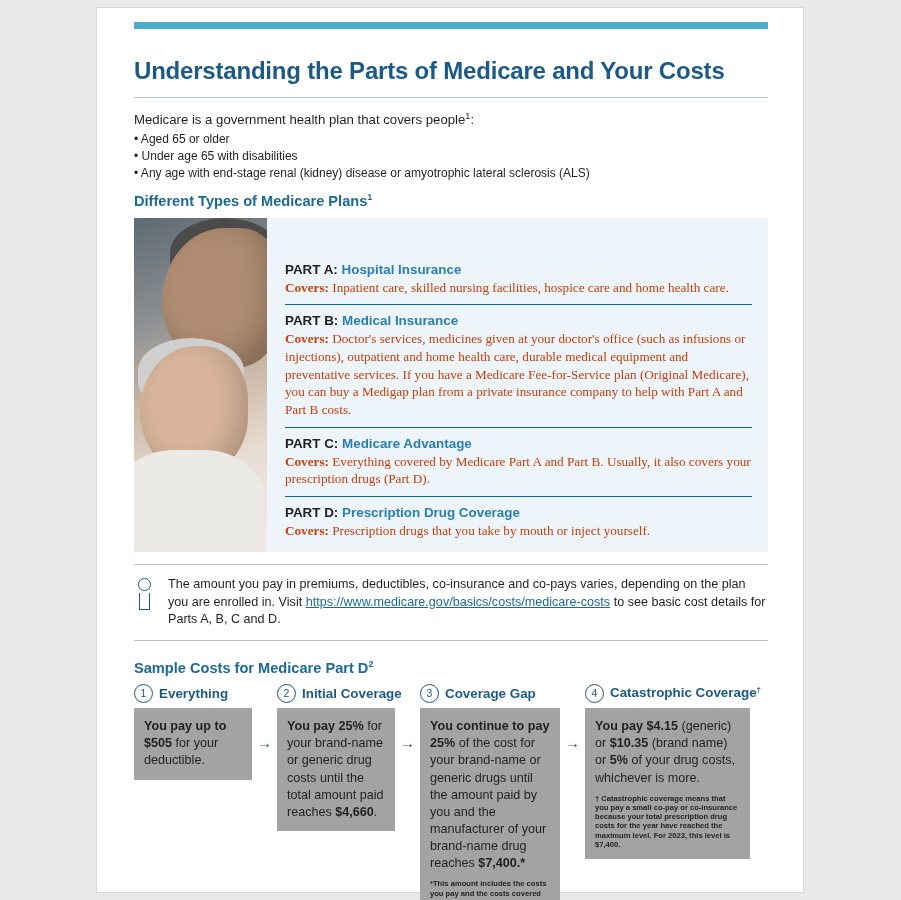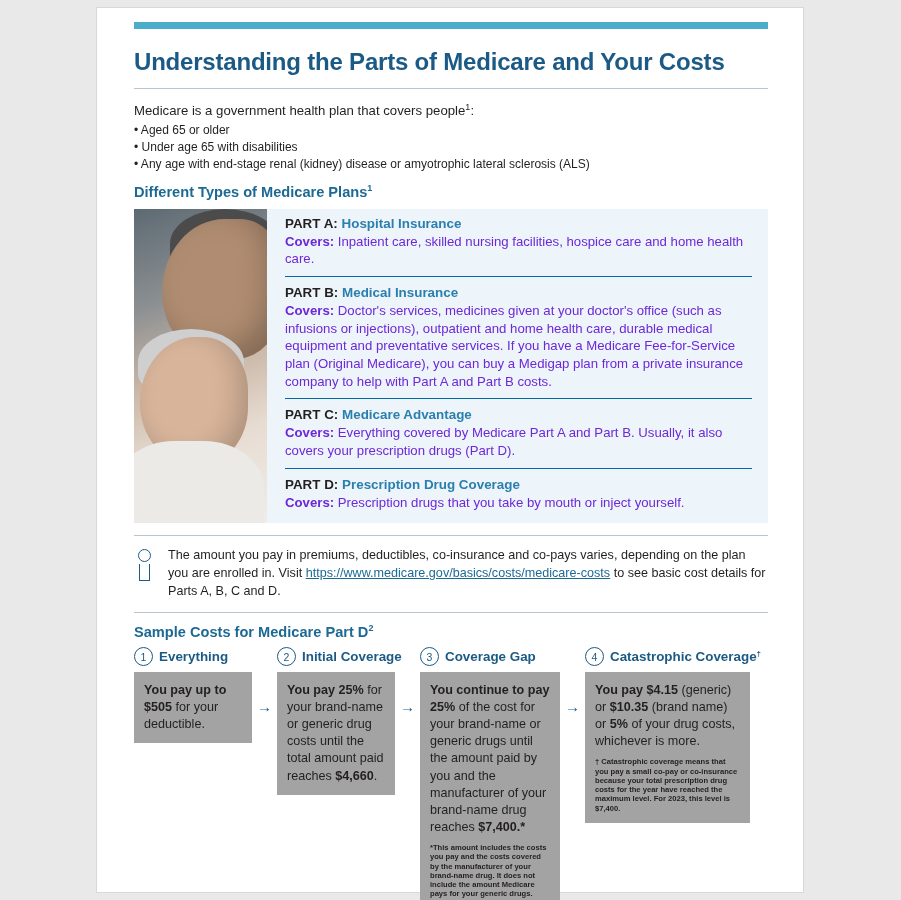--- a/index.html
+++ b/index.html
@@ -39,7 +39,7 @@
     font-size: 24px;
     font-weight: bold;
     letter-spacing: -0.2px;
-    margin-top: 20px;
+    margin-top: 29px;
     line-height: 1.1;
   }
   .title-rule {

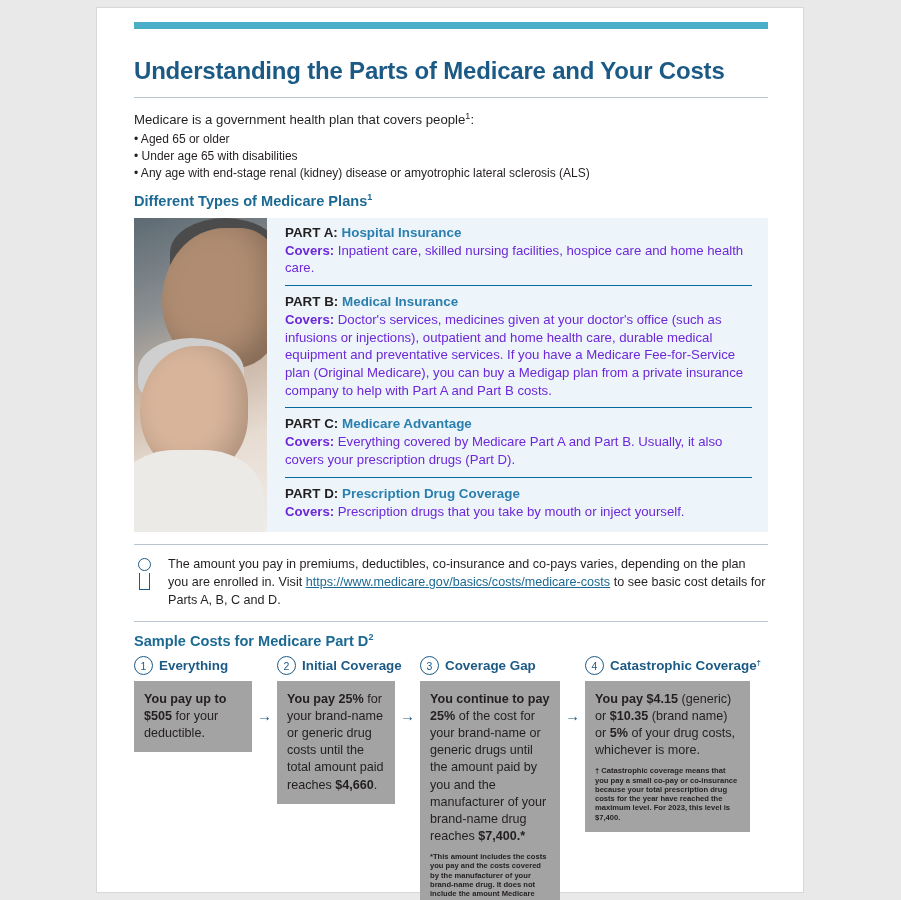--- a/index.html
+++ b/index.html
@@ -120,6 +120,7 @@
     flex: 1 1 auto;
     padding: 7px 16px 12px 18px;
     box-sizing: border-box;
+    margin-top: 37px;
   }
   .part + .part { border-top: 1px solid #0369a1; margin-top: 8px; padding-top: 8px; }
   .part-head {

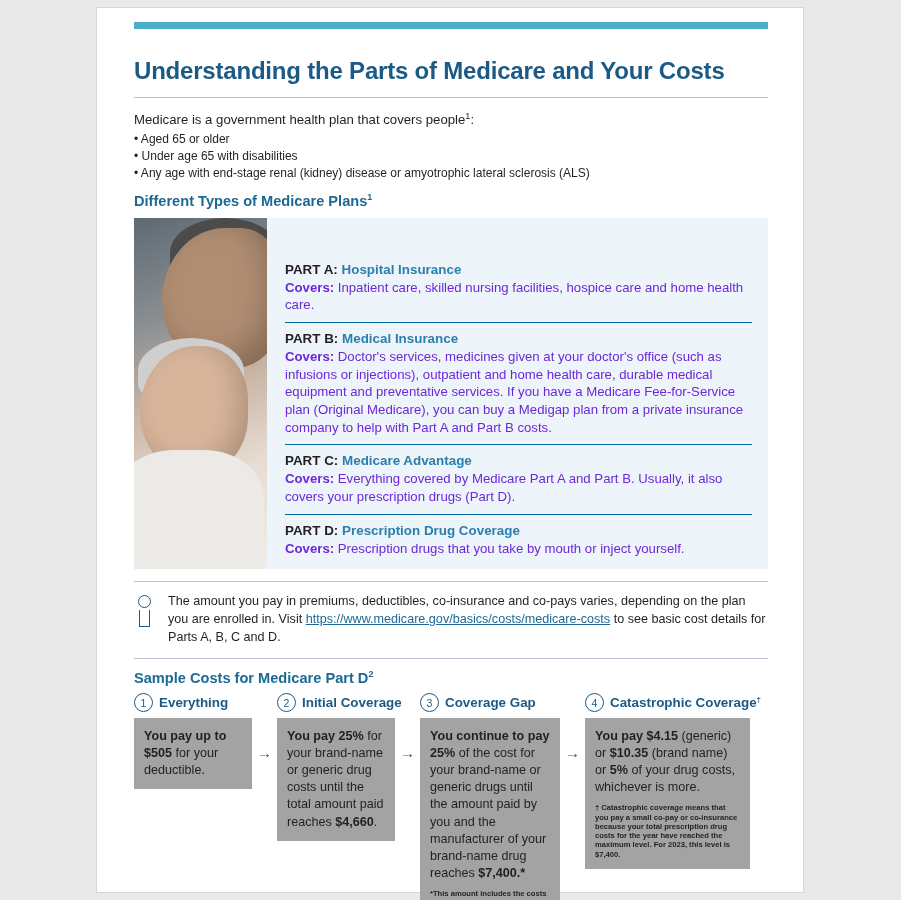--- a/index.html
+++ b/index.html
@@ -131,9 +131,10 @@
   .part-head .name { color: #2a7fae; font-weight: bold; }
   .part-body {
     font-size: 13.2px;
-    color: #6d28d9;
+    color: #c2410c;
     line-height: 1.34;
     margin-top: 2px;
+    font-family: Liberation Serif, serif;
   }
   .part-body b { font-weight: bold; }
   .note-rule { height:1px; background:#b9c6d1; width:634px; margin-top:12px; }

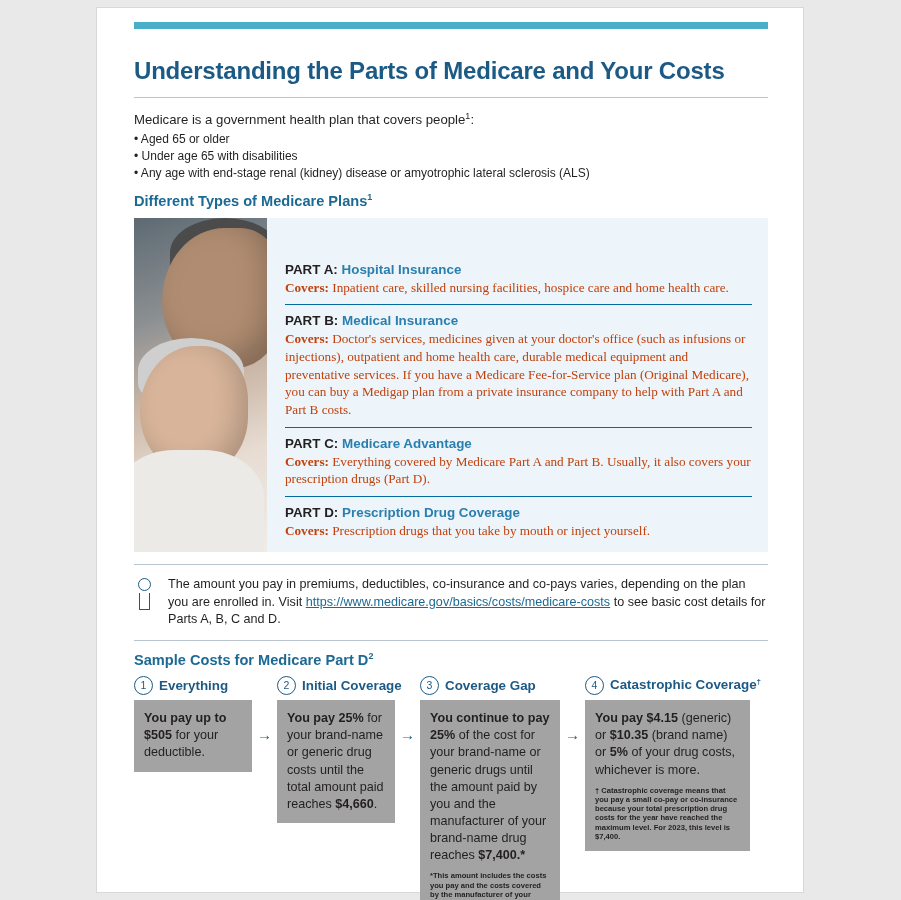--- a/index.html
+++ b/index.html
@@ -164,7 +164,7 @@
     color: #1c6a94;
     font-size: 14.6px;
     font-weight: bold;
-    margin-top: 10px;
+    margin-top: 18px;
   }
   .sample-head .sup { font-size: 9px; vertical-align: super; }
   .steps {

